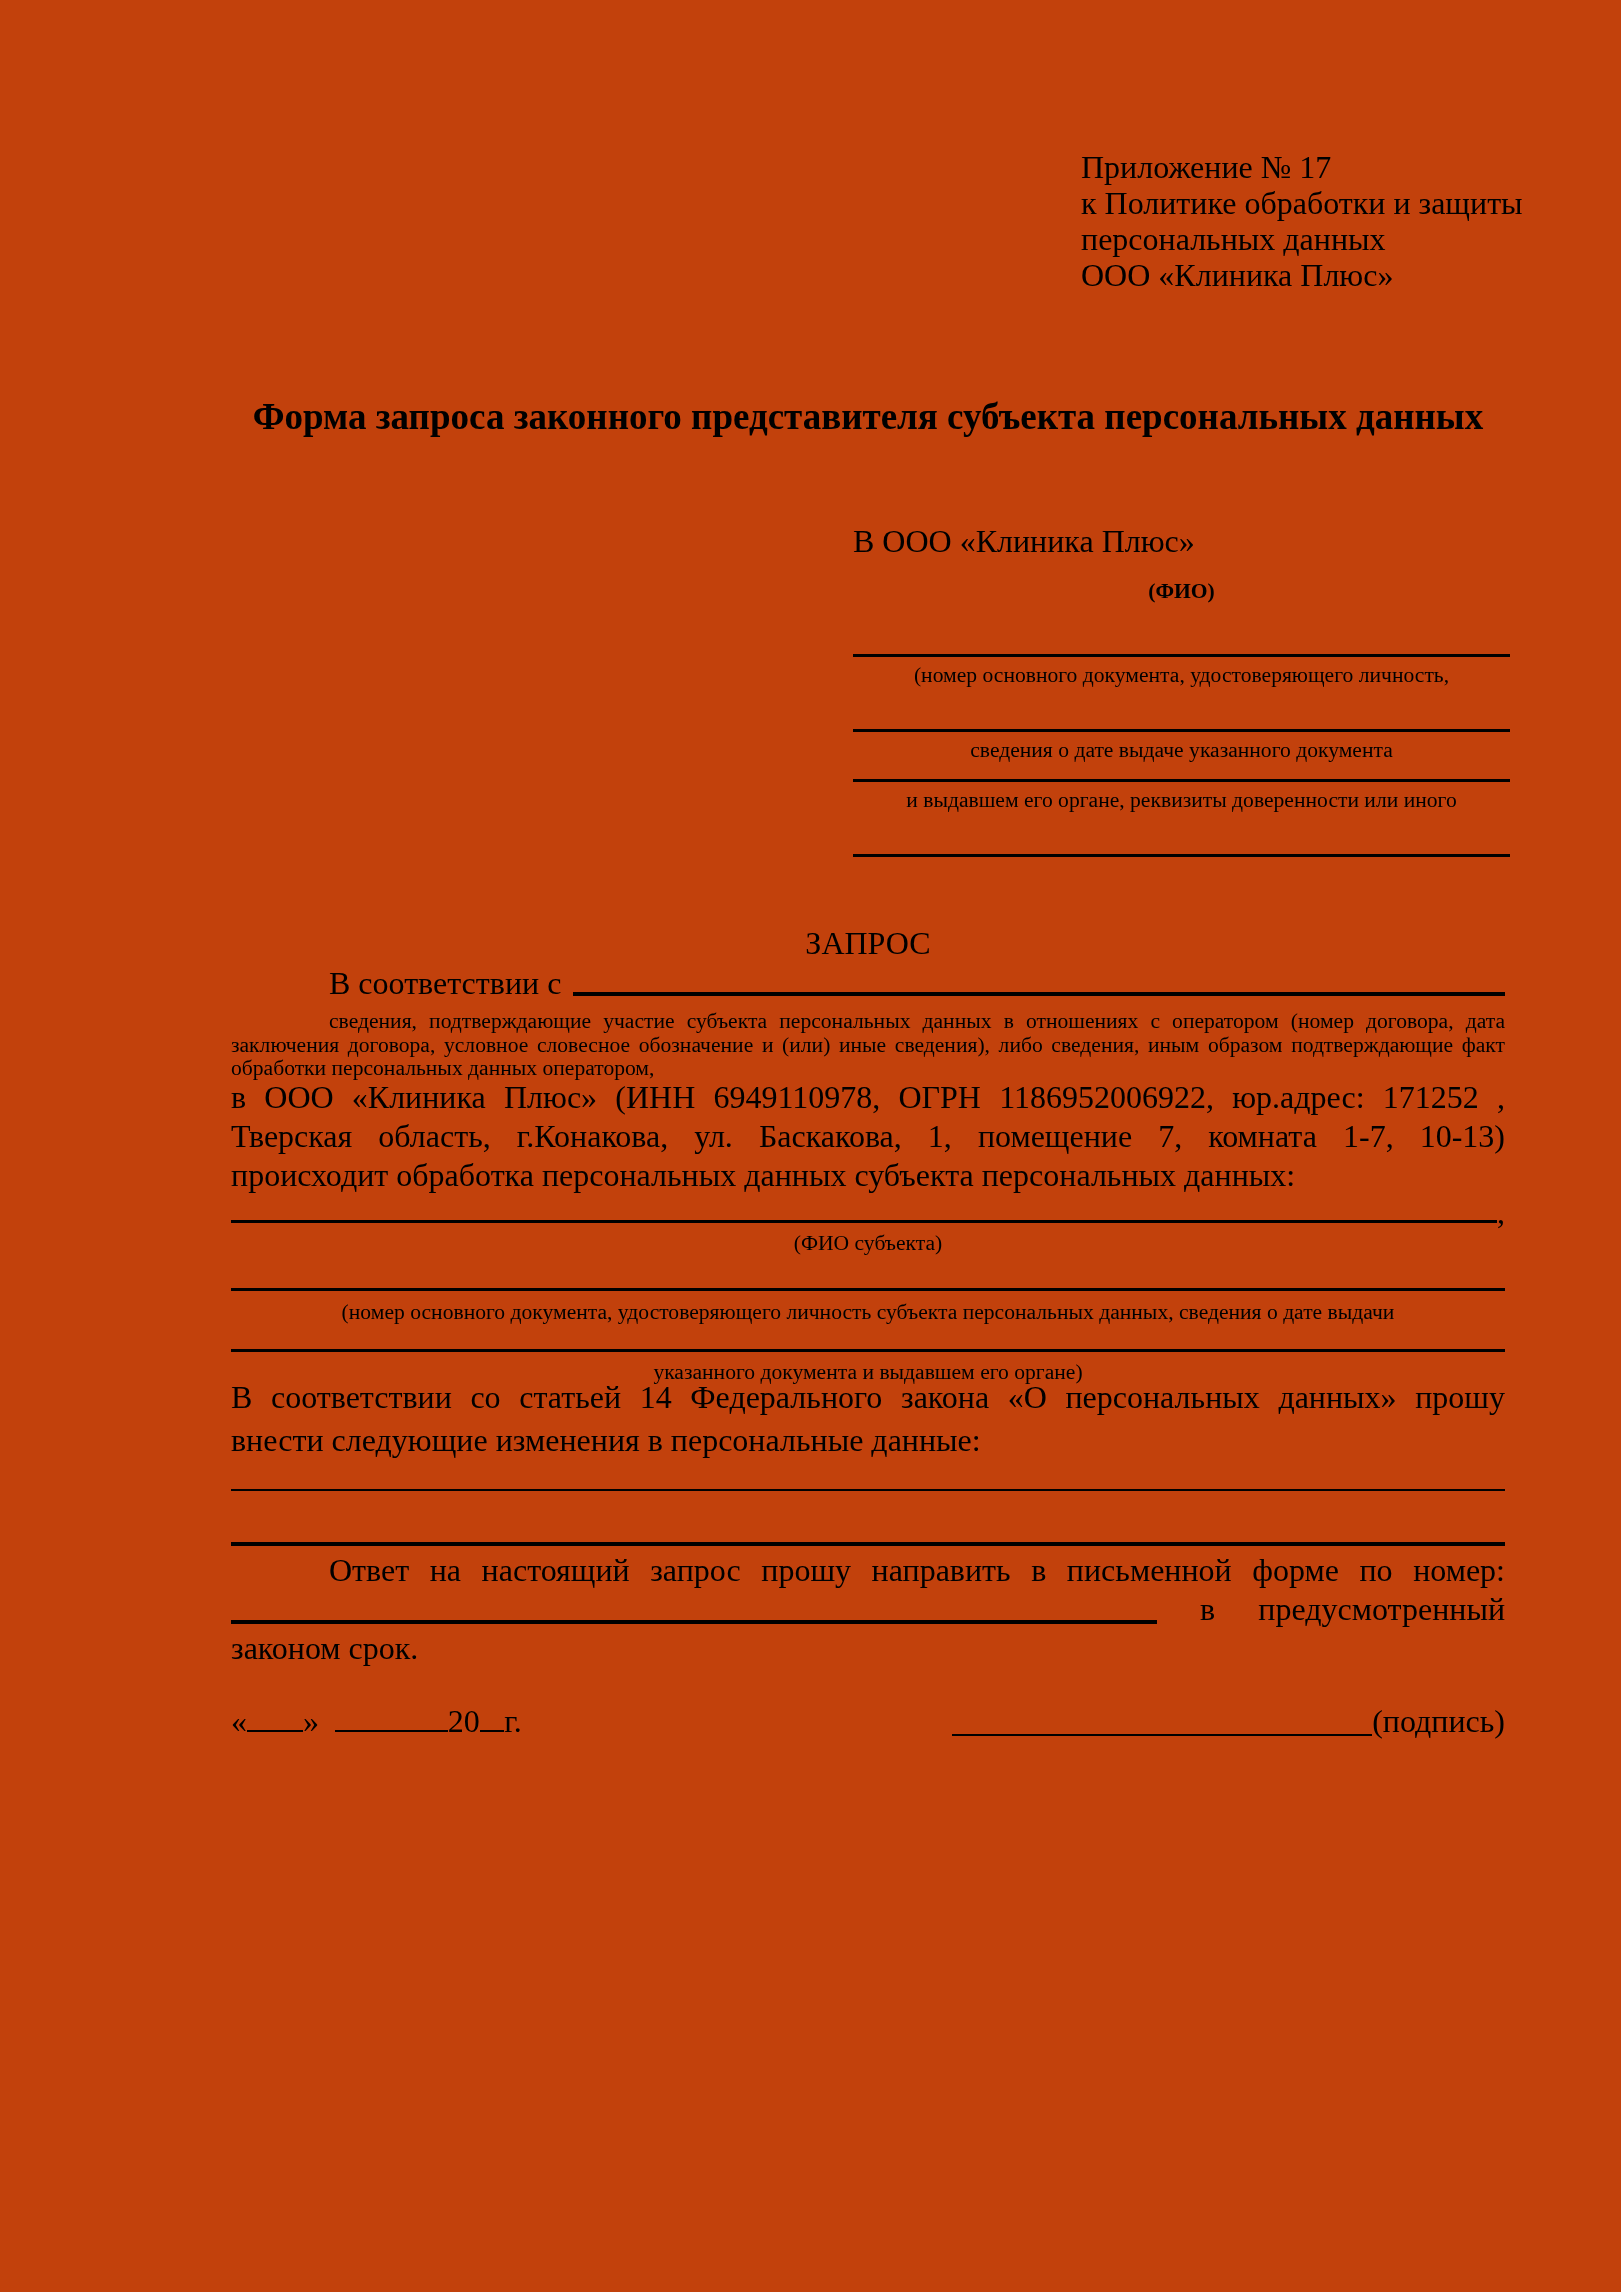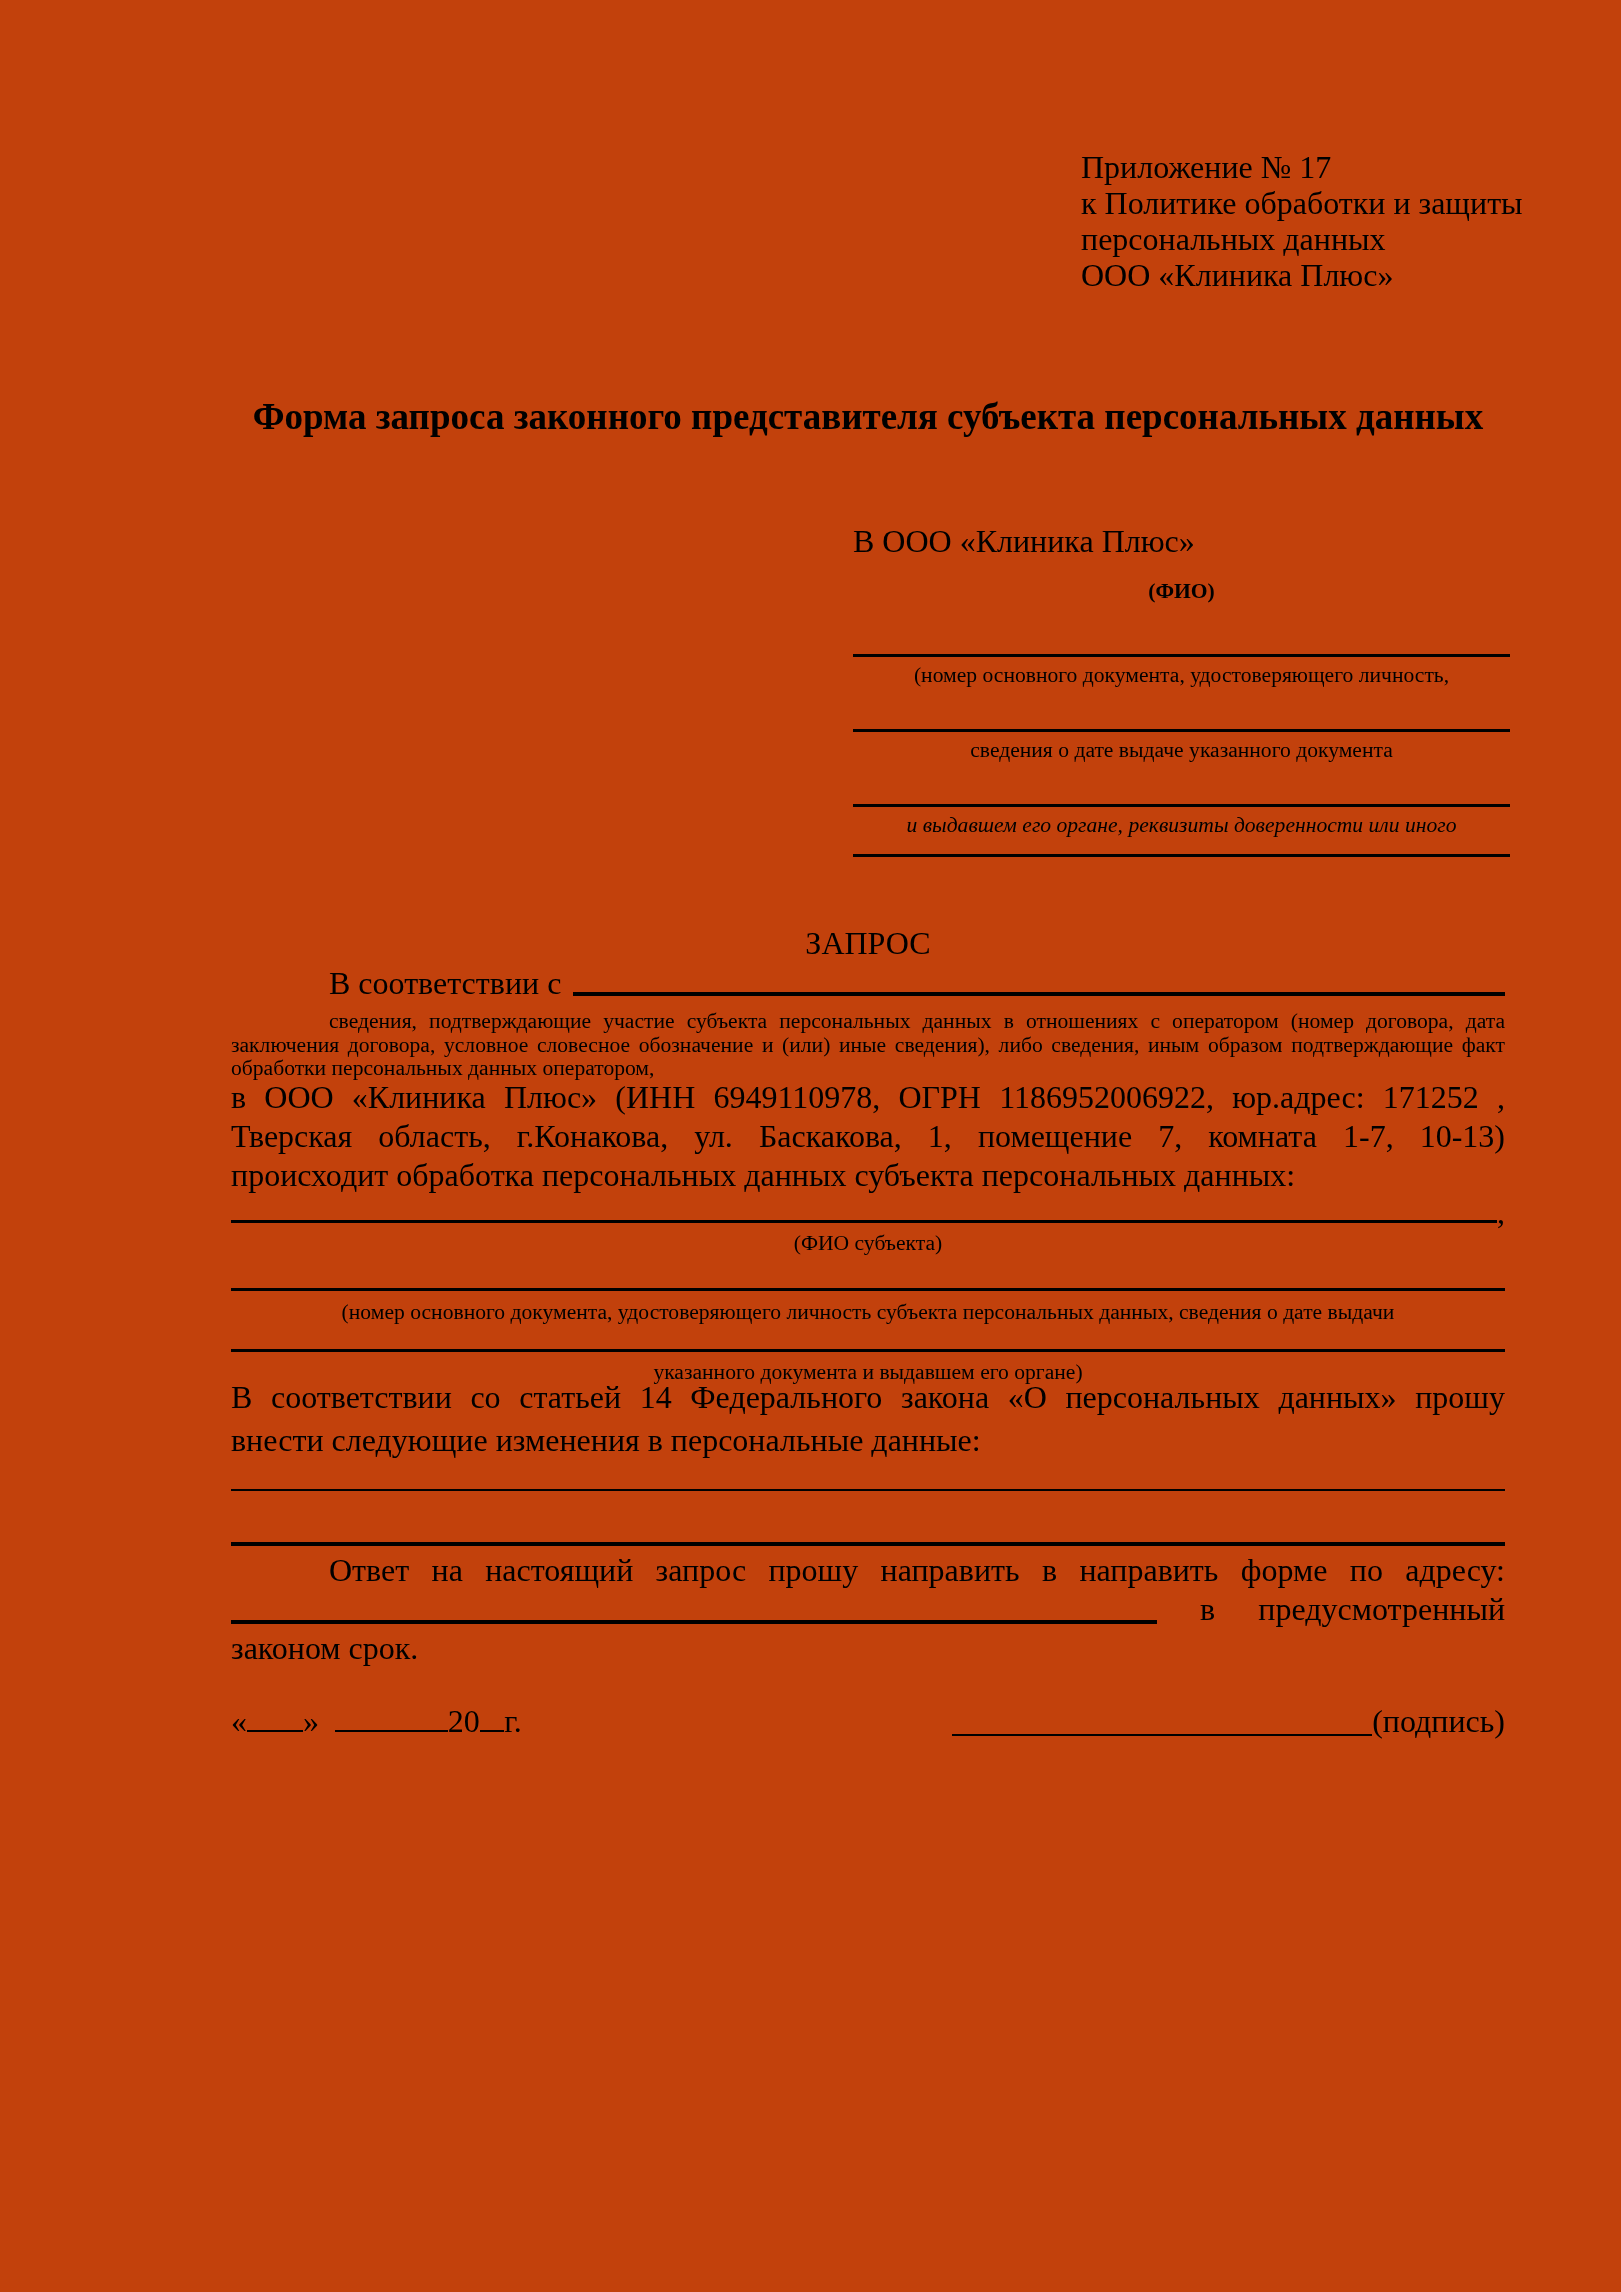--- a/index.html
+++ b/index.html
@@ -48,7 +48,7 @@
   .afield{position:absolute;left:0;right:0;}
   .afield .rule{height:0;border-bottom:3.9px solid #000;}
   .afield .cap{margin-top:5.9px;}
-  .af1{top:132px;} .af2{top:207px;} .af3{top:282px;font-style:italic;} .af4{top:332px;}
+  .af1{top:132px;} .af2{top:207px;} .af3{top:257px;} .af4{top:332px;}
 
   
   .zapros{top:925px;left:231px;width:1274px;text-align:center;font-size:32px;}

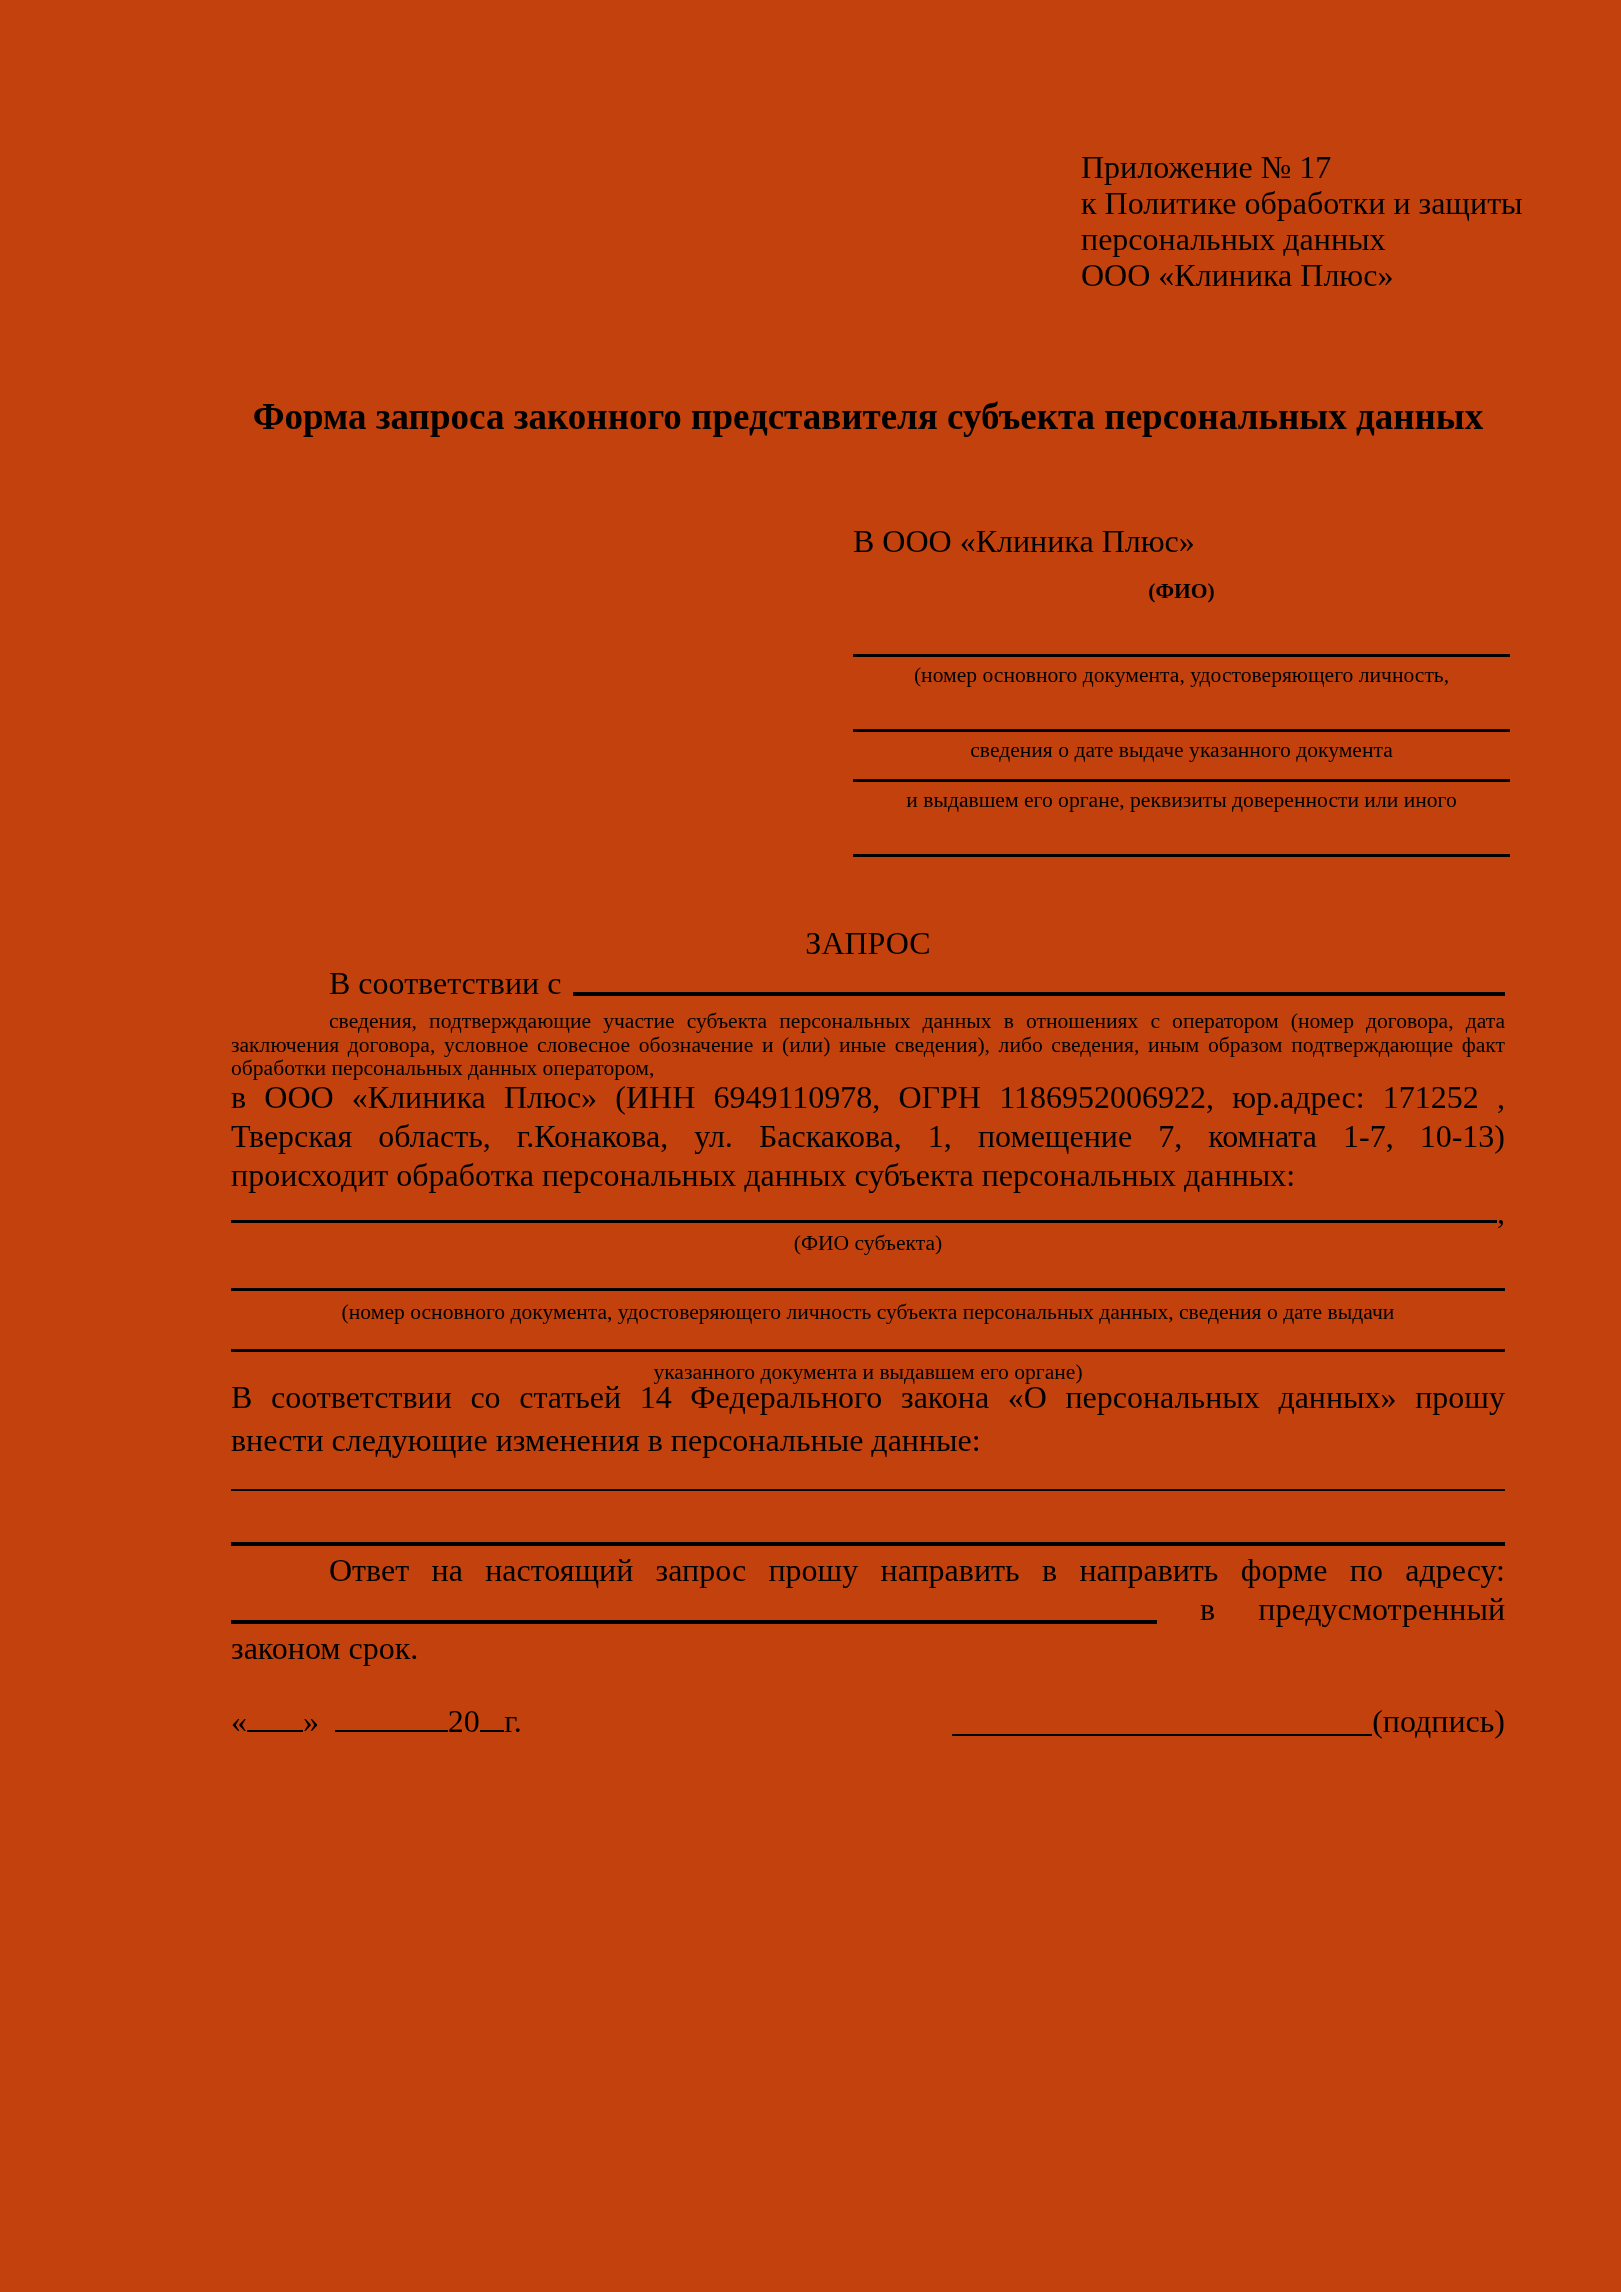--- a/index.html
+++ b/index.html
@@ -166,7 +166,7 @@
   <div class="abs rule-b"></div>
 
   <div class="abs answer-par">
-    <span class="jline jline--indent">Ответ на настоящий запрос прошу направить в направить форме по адресу:</span>
+    <span class="jline jline--indent">Ответ на настоящий запрос прошу направить в письменной форме по номер:</span>
     <div class="answer-line2">
       <span class="rseg"></span>
       <span class="w">в</span>

